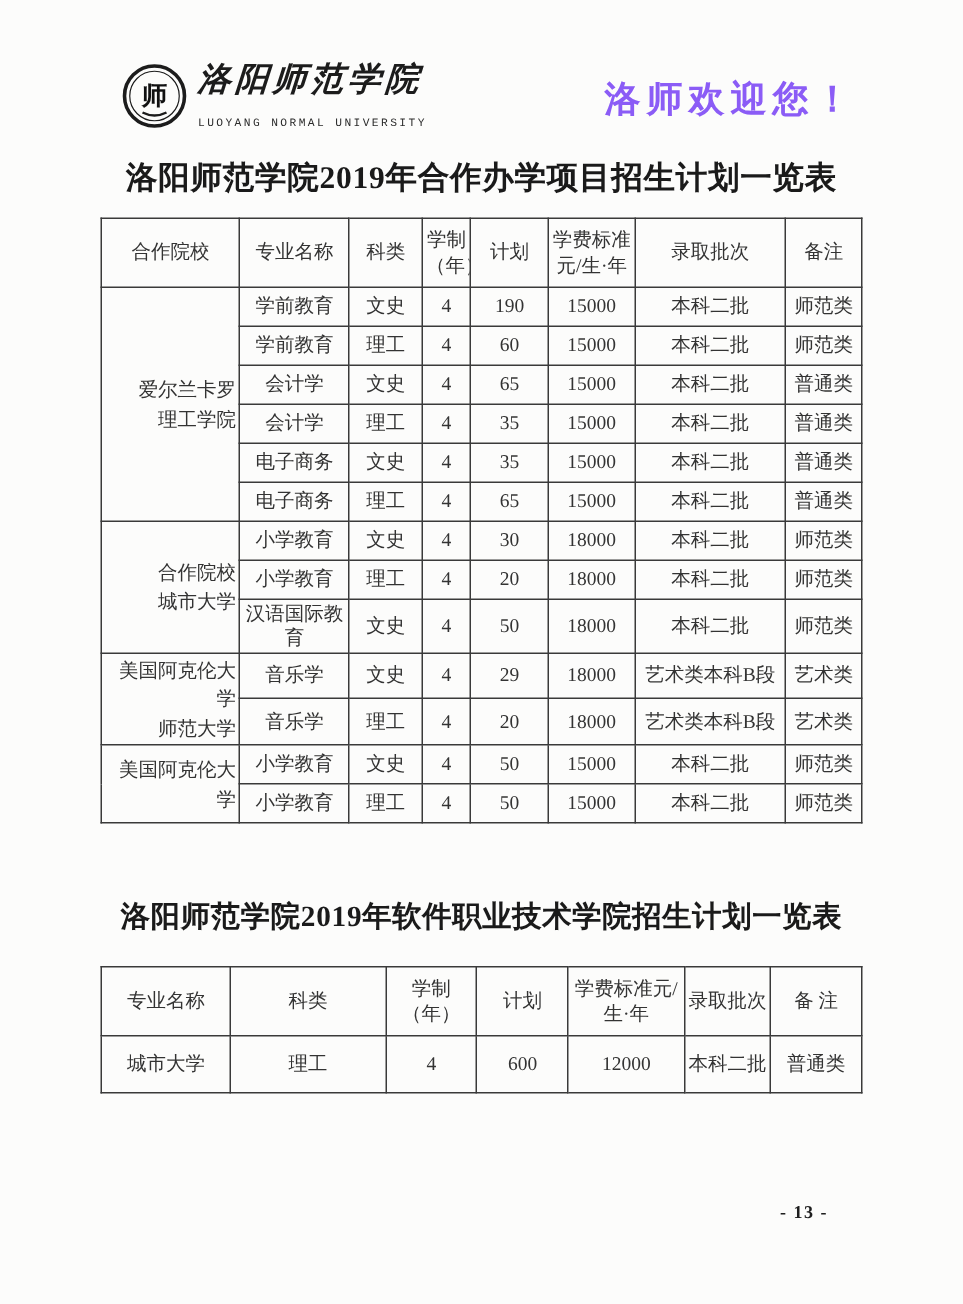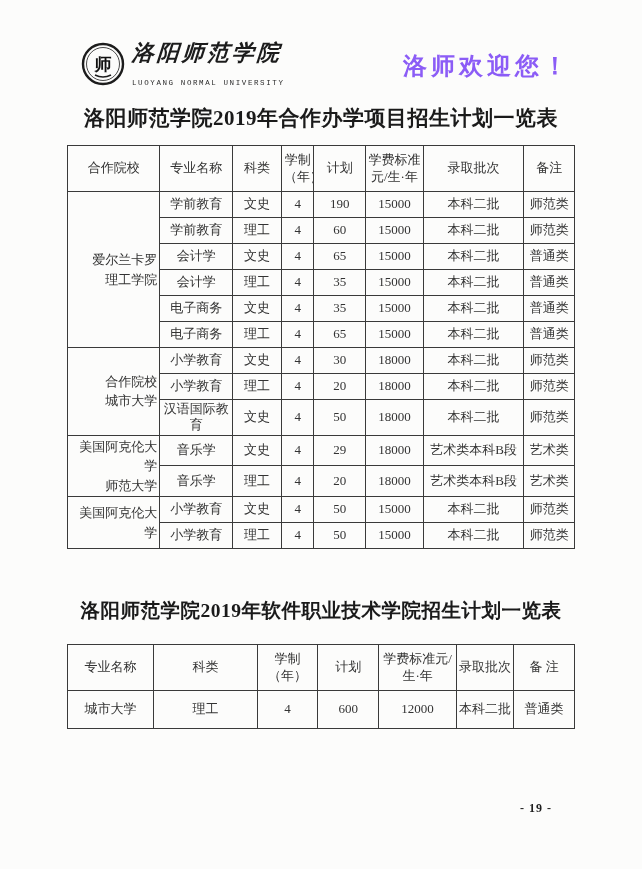--- a/index.html
+++ b/index.html
@@ -317,6 +317,6 @@
 
 </div>
 
-<div class="page-number">- 19 -</div>
+<div class="page-number">- 13 -</div>
 
 </body></html>

